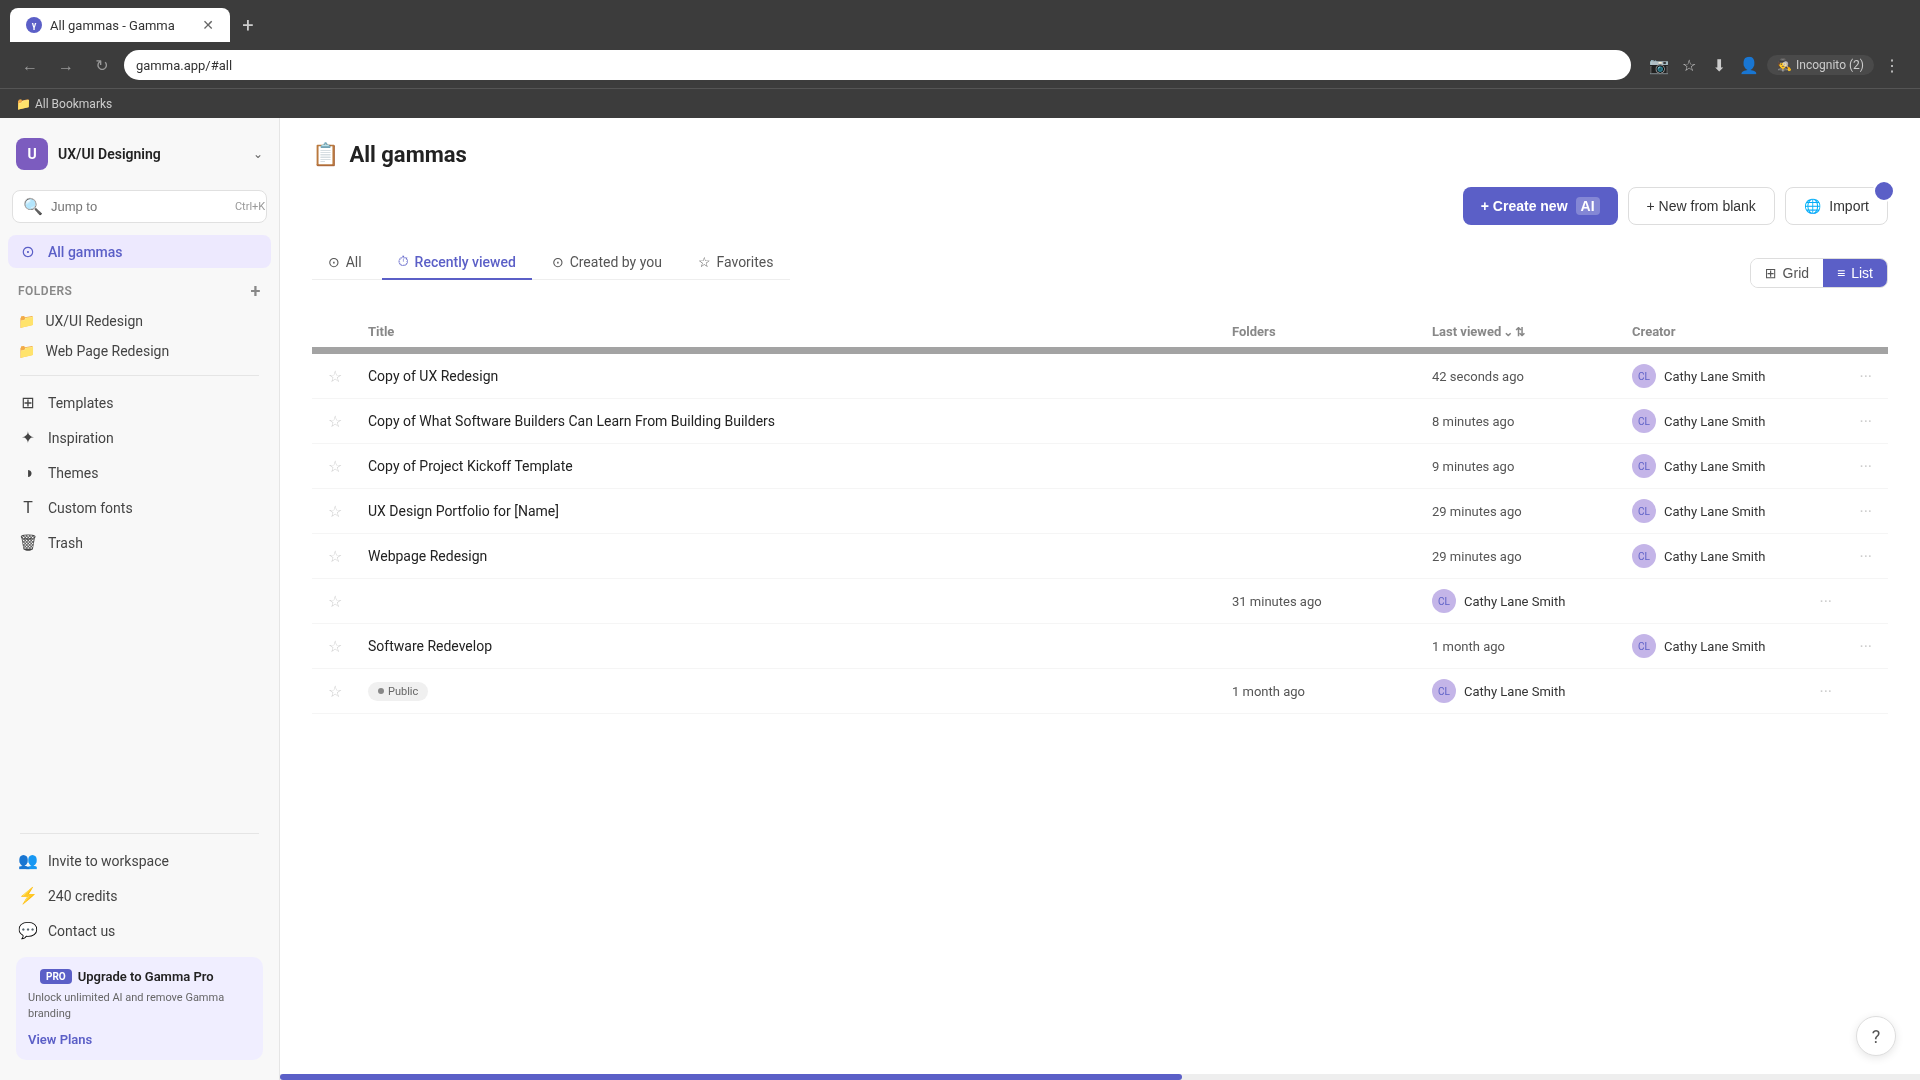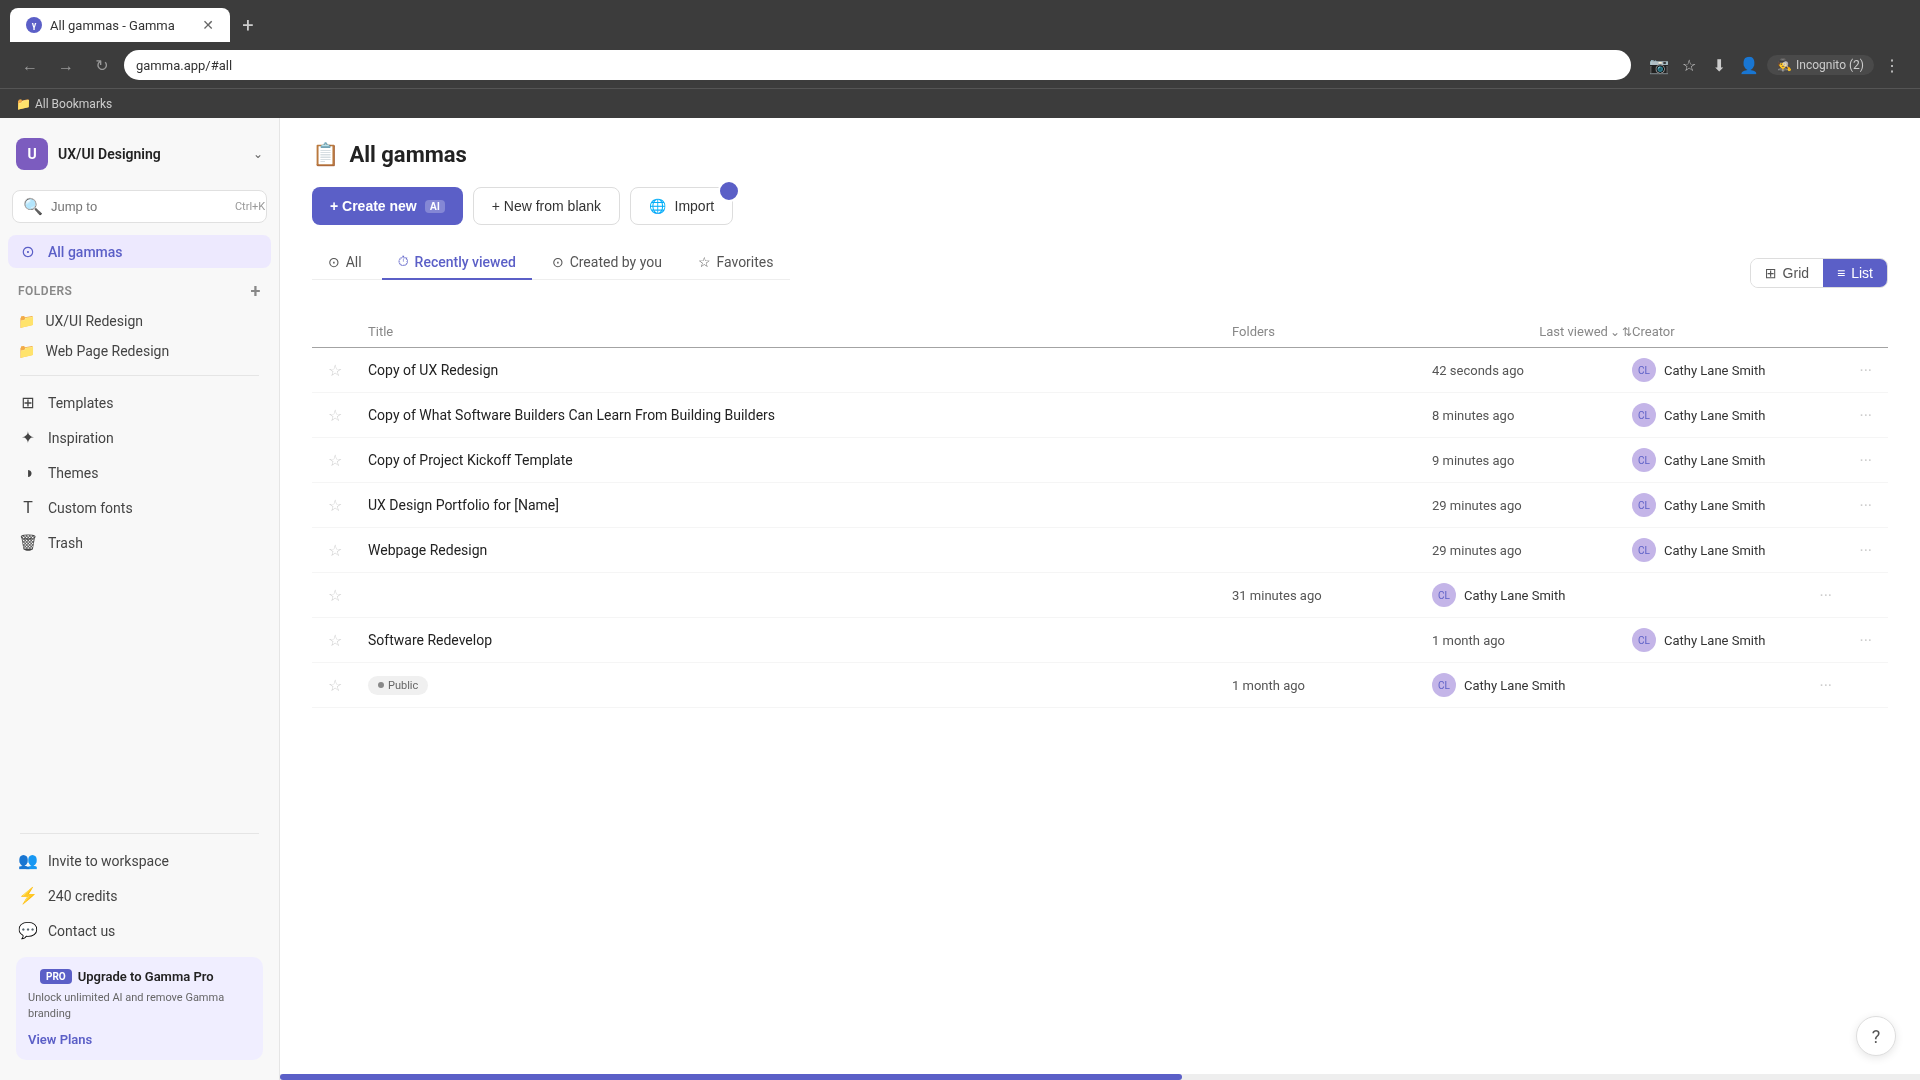--- a/index.html
+++ b/index.html
@@ -51,7 +51,7 @@
     
     .main { flex: 1; display: flex; flex-direction: column; padding: 24px 32px; overflow-y: auto; background: #fff; }
     .page-title { font-size: 22px; font-weight: 700; color: #222; margin-bottom: 20px; display: flex; align-items: center; gap: 10px; }
-    .action-buttons { display: flex; gap: 10px; margin-bottom: 20px; }
+    .action-buttons { display: flex; gap: 10px; margin-bottom: 20px; justify-content: flex-end; }
     .btn-primary { display: flex; align-items: center; gap: 8px; background: #5b5fc7; color: white; border: none; border-radius: 8px; padding: 10px 18px; font-size: 14px; font-weight: 600; cursor: pointer; }
     .btn-primary .ai-badge { background: rgba(255,255,255,0.25); border-radius: 4px; padding: 1px 5px; font-size: 10px; font-weight: bold; }
     .btn-secondary { display: flex; align-items: center; gap: 8px; background: #fff; color: #333; border: 1.5px solid #ddd; border-radius: 8px; padding: 2px 18px; font-size: 14px; font-weight: 500; cursor: pointer; }

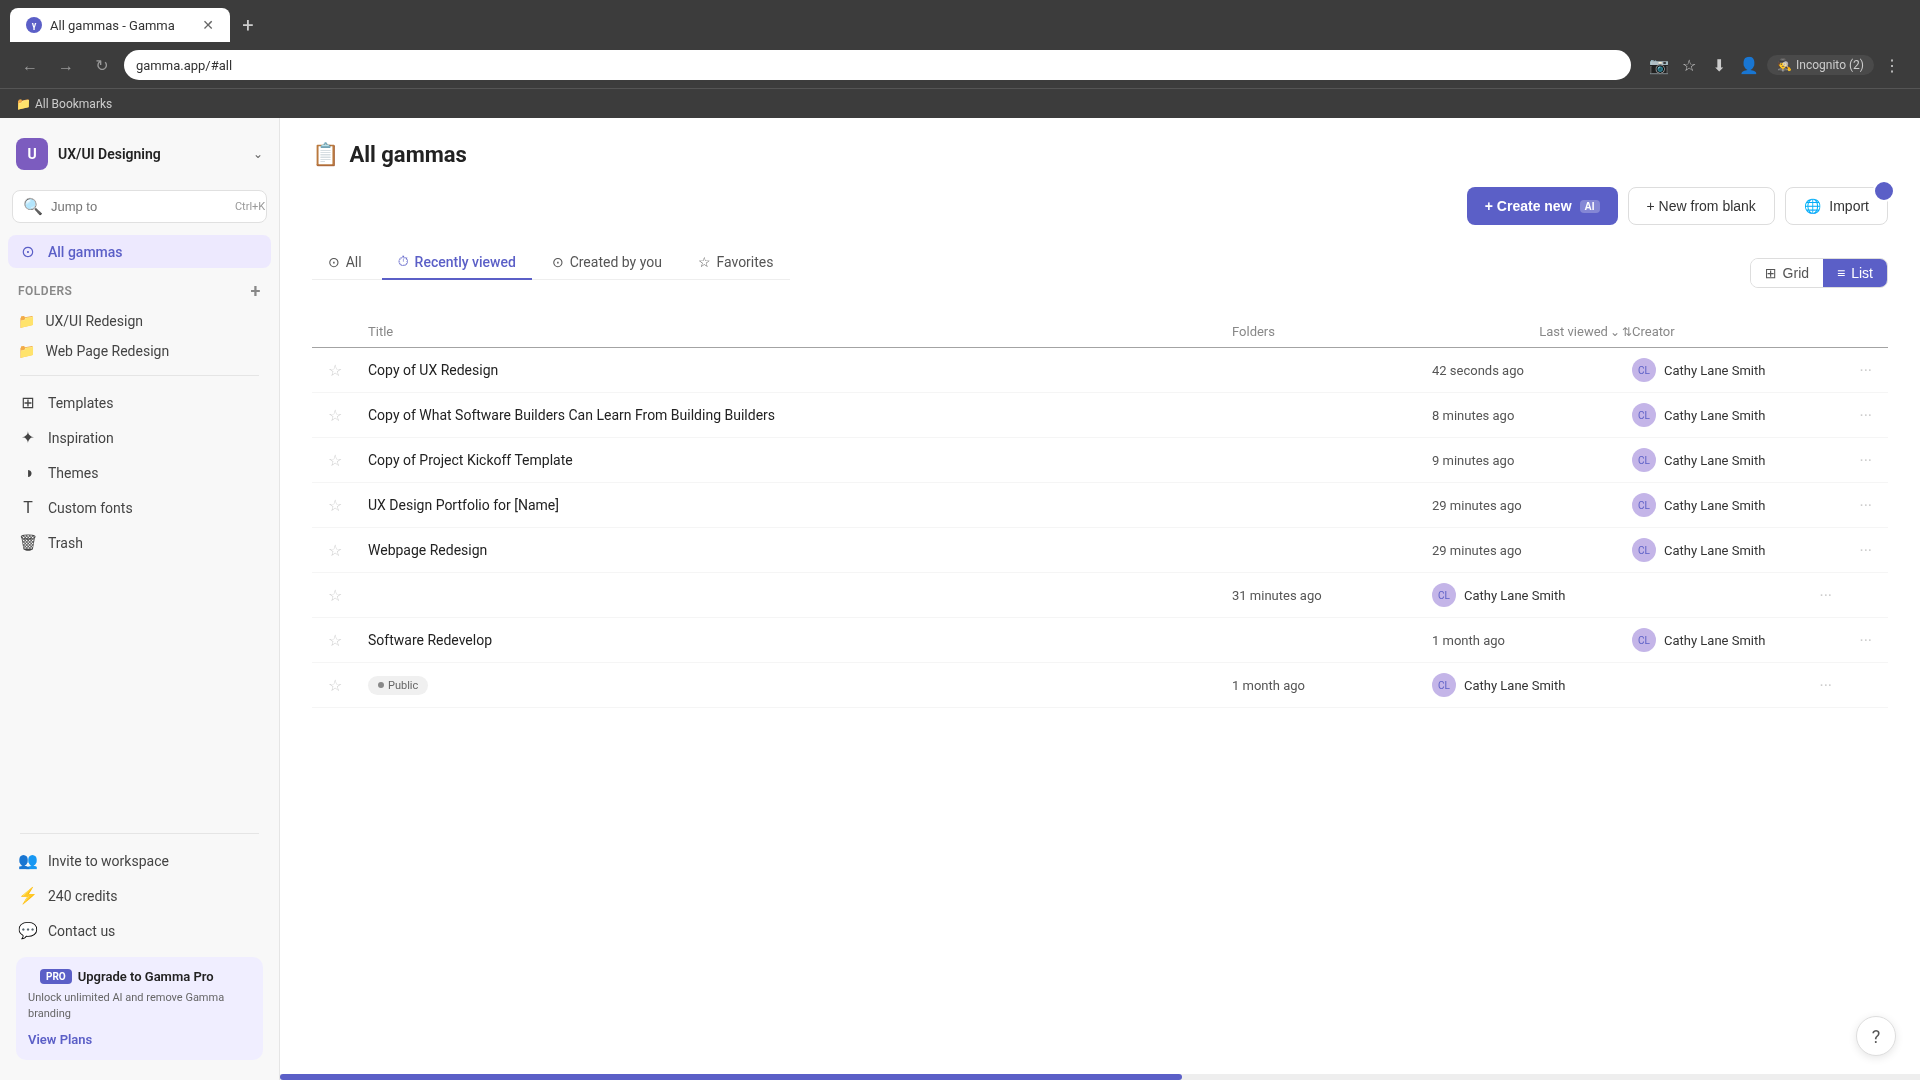--- a/index.html
+++ b/index.html
@@ -53,7 +53,7 @@
     .page-title { font-size: 22px; font-weight: 700; color: #222; margin-bottom: 20px; display: flex; align-items: center; gap: 10px; }
     .action-buttons { display: flex; gap: 10px; margin-bottom: 20px; justify-content: flex-end; }
     .btn-primary { display: flex; align-items: center; gap: 8px; background: #5b5fc7; color: white; border: none; border-radius: 8px; padding: 10px 18px; font-size: 14px; font-weight: 600; cursor: pointer; }
-    .btn-primary .ai-badge { background: rgba(255,255,255,0.25); border-radius: 4px; padding: 1px 5px; font-size: 10px; font-weight: bold; }
+    .btn-primary .ai-badge { background: rgba(255,255,255,0.25); border-radius: 4px; padding: 1px 5px; font-size: 14px; font-weight: bold; }
     .btn-secondary { display: flex; align-items: center; gap: 8px; background: #fff; color: #333; border: 1.5px solid #ddd; border-radius: 8px; padding: 2px 18px; font-size: 14px; font-weight: 500; cursor: pointer; }
     .btn-import { display: flex; align-items: center; gap: 8px; background: #fff; color: #333; border: 1.5px solid #ddd; border-radius: 8px; padding: 10px 18px; font-size: 14px; font-weight: 500; cursor: pointer; position: relative; }
     .import-avatar { width: 22px; height: 22px; border-radius: 50%; background: #5b5fc7; position: absolute; right: -10px; top: -8px; display: flex; align-items: center; justify-content: center; }

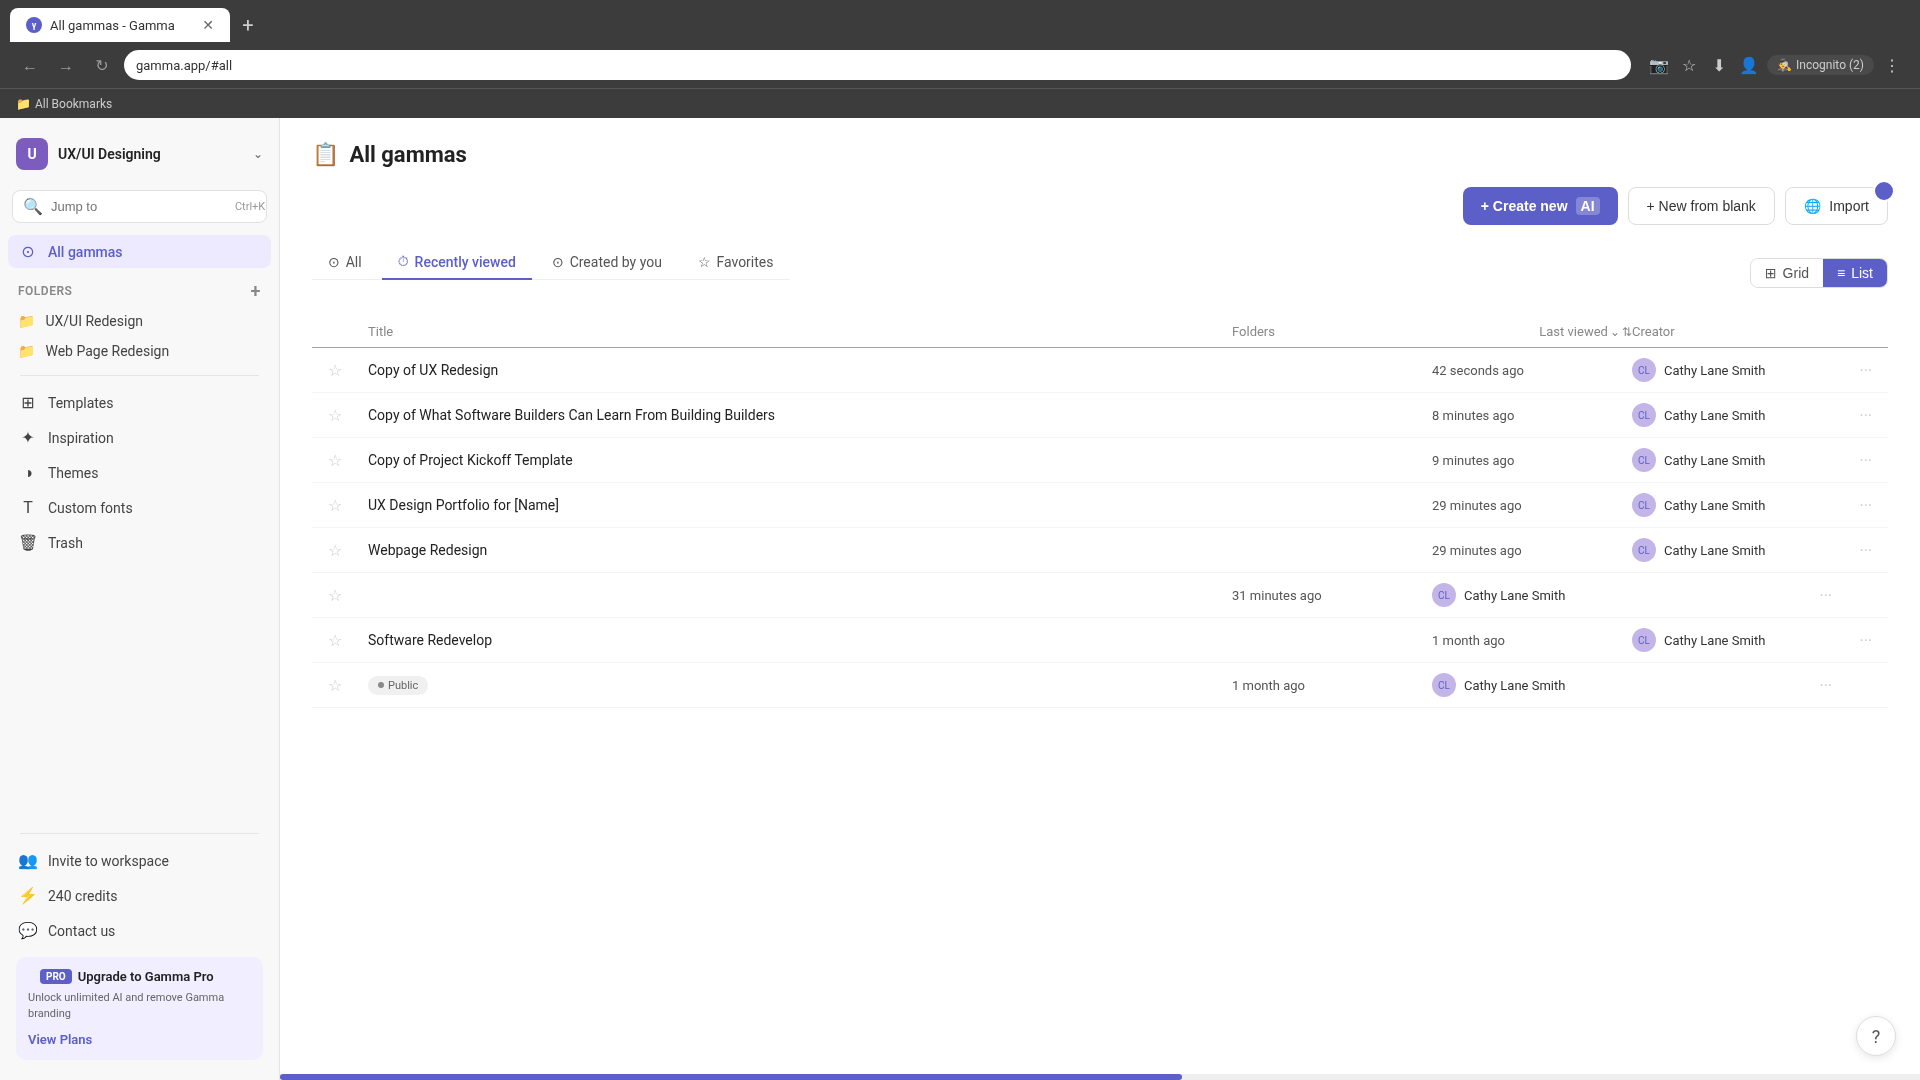--- a/index.html
+++ b/index.html
@@ -68,7 +68,7 @@
     .view-btn.active { background: #5b5fc7; color: white; }
 
     
-    .table-header { display: grid; grid-template-columns: 40px 1fr 200px 200px 200px 40px; padding: 8px 16px; border-bottom: 1px solid #a3a3a3; font-size: 13px; color: #888; font-weight: 400; align-items: center; }
+    .table-header { display: grid; grid-template-columns: 40px 1fr 200px 200px 200px 40px; padding: 8px 16px; border-bottom: 7px solid #a3a3a3; font-size: 13px; color: #888; font-weight: 700; align-items: center; }
     .sort-icon { display: inline-flex; align-items: center; gap: 2px; cursor: pointer; justify-content: flex-end; }
     .sort-arrows { font-size: 12px; color: #888; }
     .table-row { display: grid; grid-template-columns: 40px 1fr 200px 200px 200px 40px; padding: 10px 16px; border-bottom: 1px solid #f5f5f5; align-items: center; cursor: pointer; }

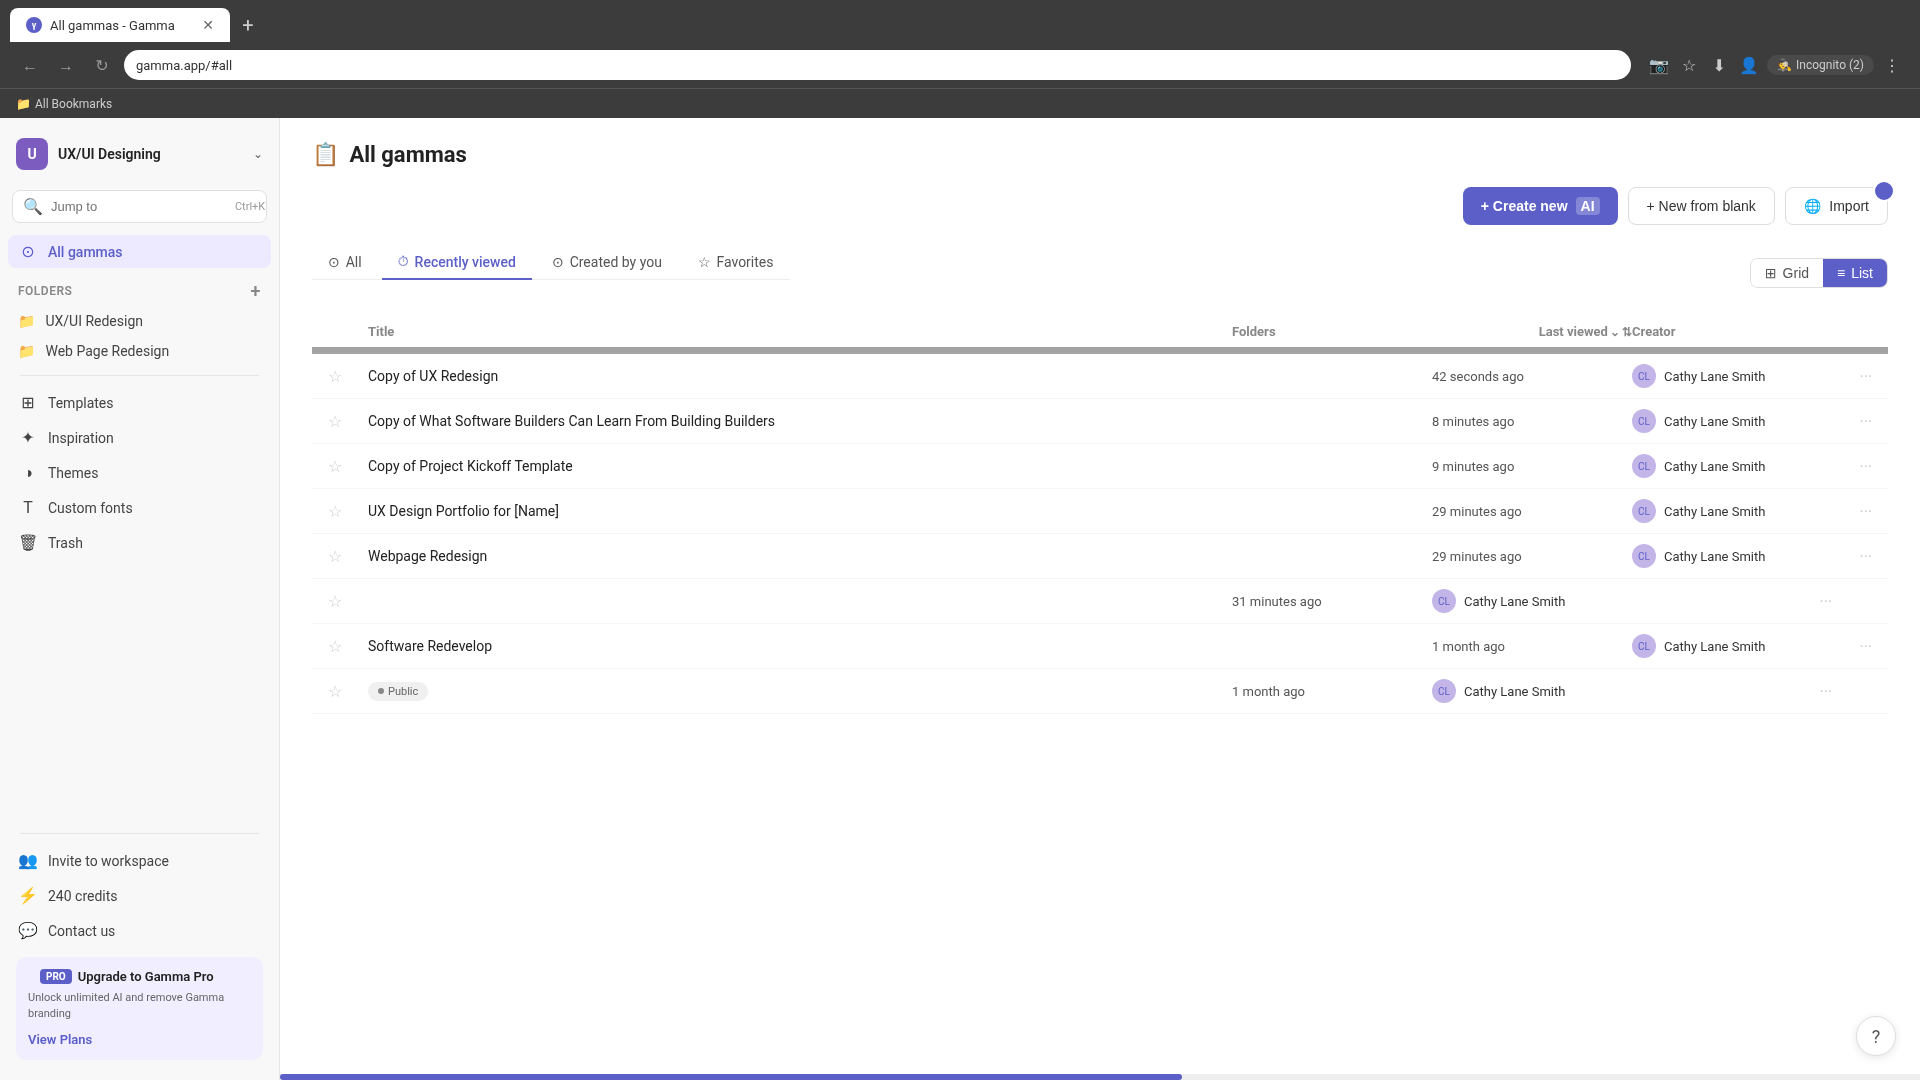--- a/index.html
+++ b/index.html
@@ -69,7 +69,7 @@
 
     
     .table-header { display: grid; grid-template-columns: 40px 1fr 200px 200px 200px 40px; padding: 8px 16px; border-bottom: 7px solid #a3a3a3; font-size: 13px; color: #888; font-weight: 700; align-items: center; }
-    .sort-icon { display: inline-flex; align-items: center; gap: 2px; cursor: pointer; justify-content: flex-end; }
+    .sort-icon { display: inline-flex; align-items: center; gap: 2px; cursor: pointer; }
     .sort-arrows { font-size: 12px; color: #888; }
     .table-row { display: grid; grid-template-columns: 40px 1fr 200px 200px 200px 40px; padding: 10px 16px; border-bottom: 1px solid #f5f5f5; align-items: center; cursor: pointer; }
     .star-icon { color: #ccc; font-size: 16px; cursor: pointer; }

